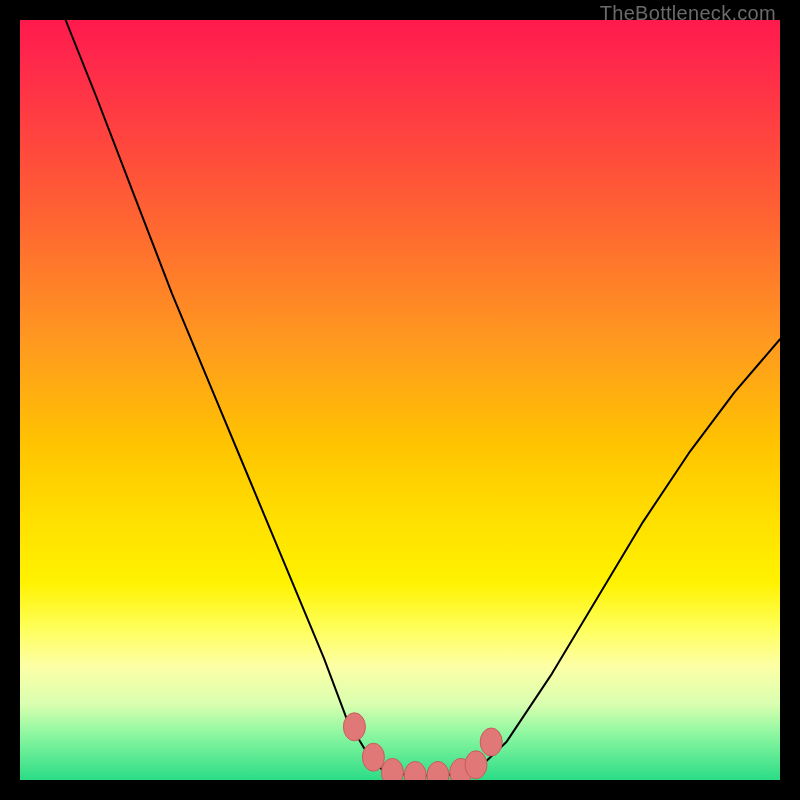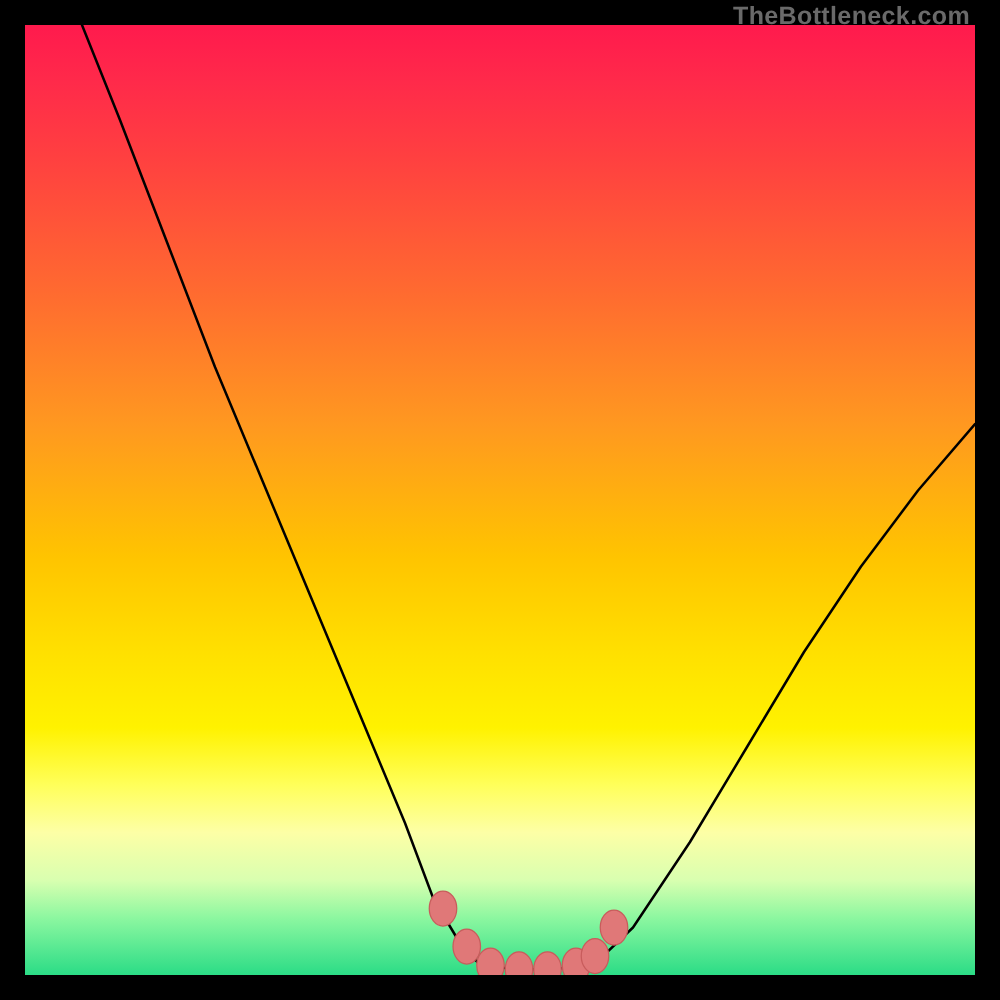--- a/index.html
+++ b/index.html
@@ -54,7 +54,7 @@
     color: #6a6a6a;
     font-size: 20px;
     letter-spacing: 0.3px;
-    font-weight: 700;
+    font-weight: 400;
     user-select: none;
   }
 </style>

